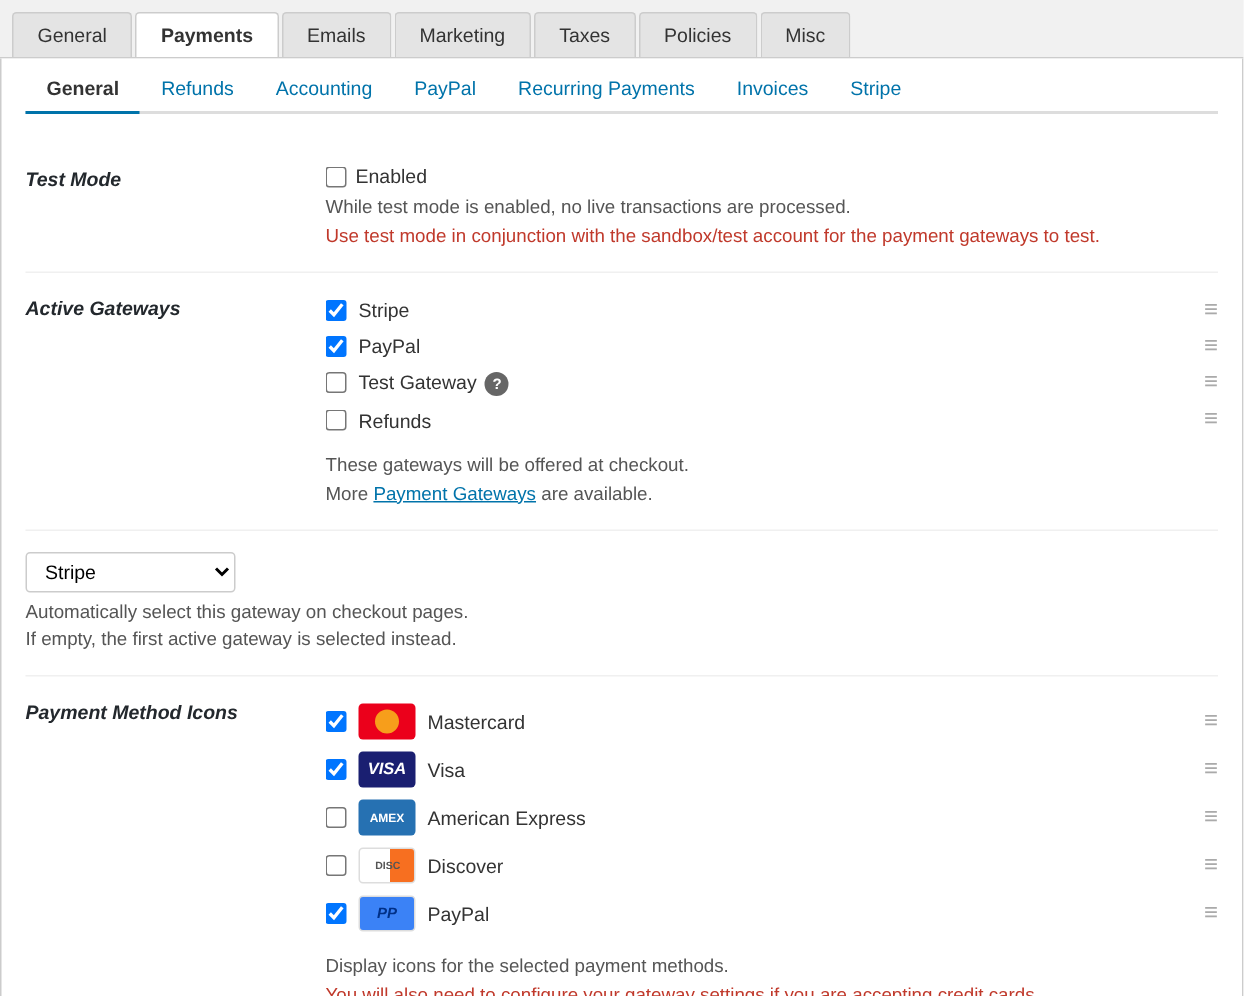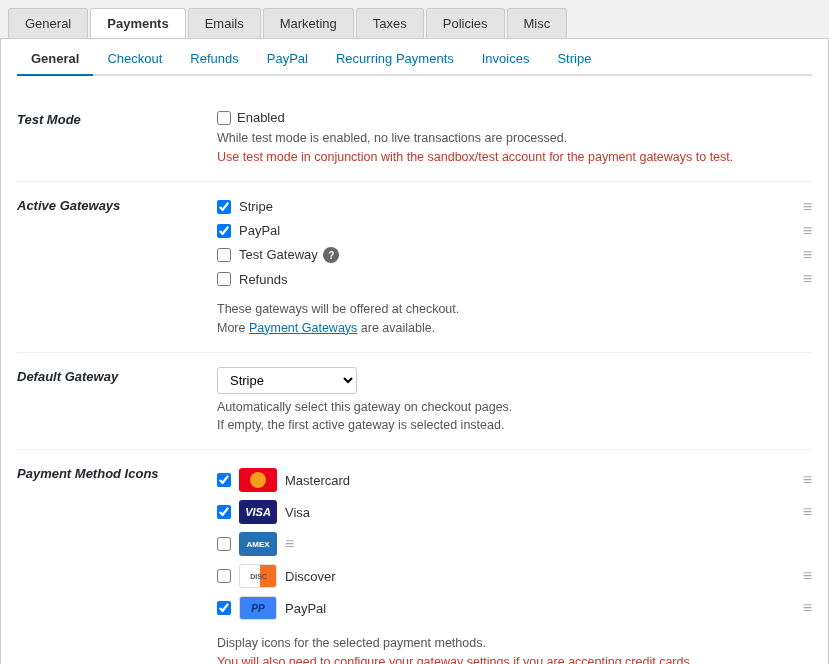--- a/index.html
+++ b/index.html
@@ -279,7 +279,6 @@
 
     <nav class="sub-nav">
       <a class="sub-nav-item active">General</a>
-      <a class="sub-nav-item">Checkout</a>
       <a class="sub-nav-item">Refunds</a>
       <a class="sub-nav-item">PayPal</a>
       <a class="sub-nav-item">Recurring Payments</a>

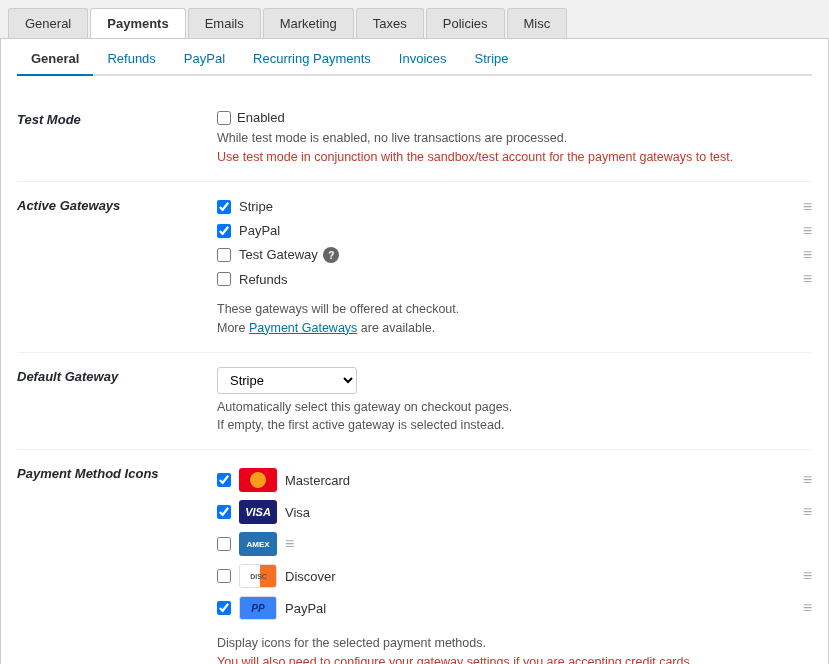--- a/index.html
+++ b/index.html
@@ -280,6 +280,7 @@
     <nav class="sub-nav">
       <a class="sub-nav-item active">General</a>
       <a class="sub-nav-item">Refunds</a>
+      <a class="sub-nav-item">Accounting</a>
       <a class="sub-nav-item">PayPal</a>
       <a class="sub-nav-item">Recurring Payments</a>
       <a class="sub-nav-item">Invoices</a>

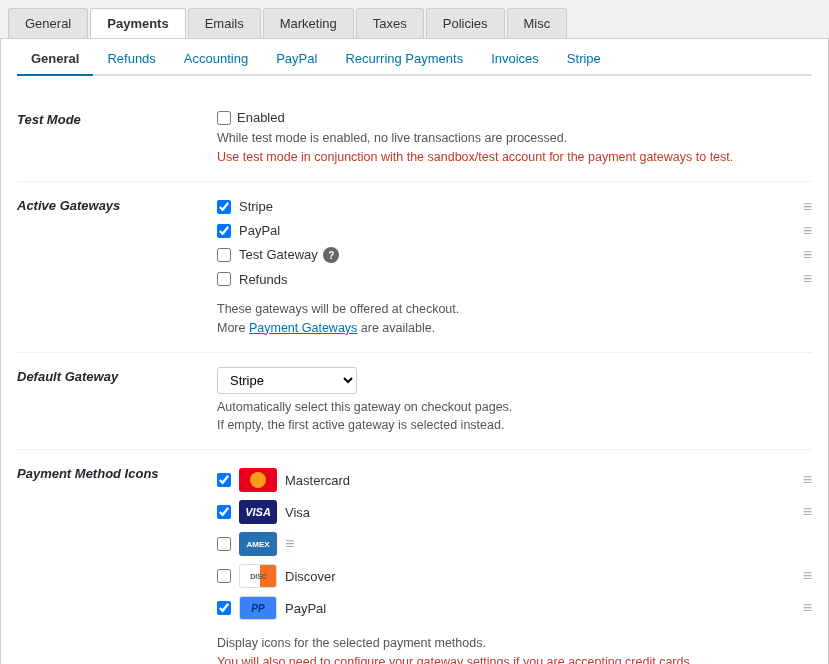--- a/index.html
+++ b/index.html
@@ -342,7 +342,6 @@
       </div>
 
       <div class="settings-row">
-        <div class="settings-label">Default Gateway</div>
         <div class="settings-content">
           <select class="gateway-select">
             <option>Stripe</option>

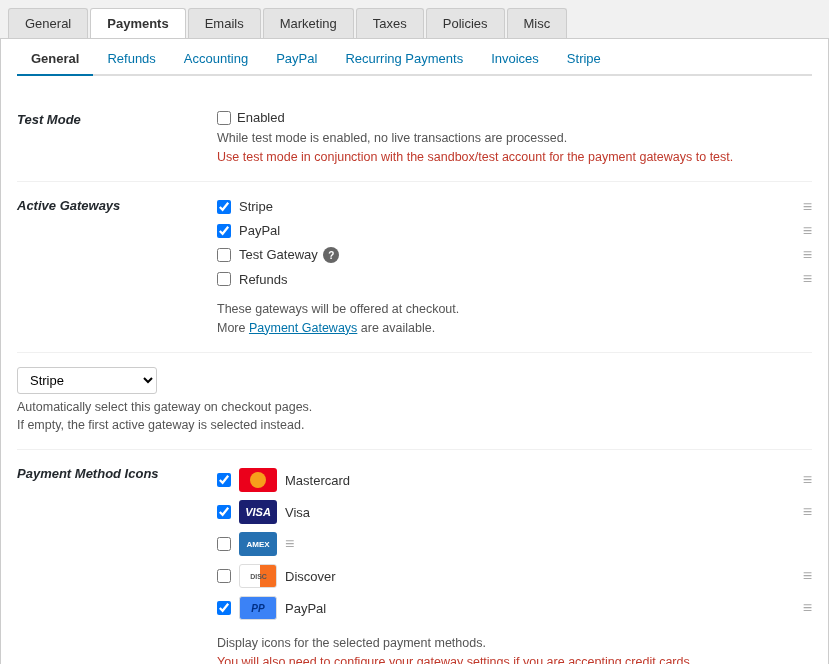--- a/index.html
+++ b/index.html
@@ -386,6 +386,7 @@
             <div class="card-icon card-amex">
               <span class="amex-text">AMEX</span>
             </div>
+            <span class="payment-icon-name">American Express</span>
             <span class="drag-handle">≡</span>
           </div>
 

